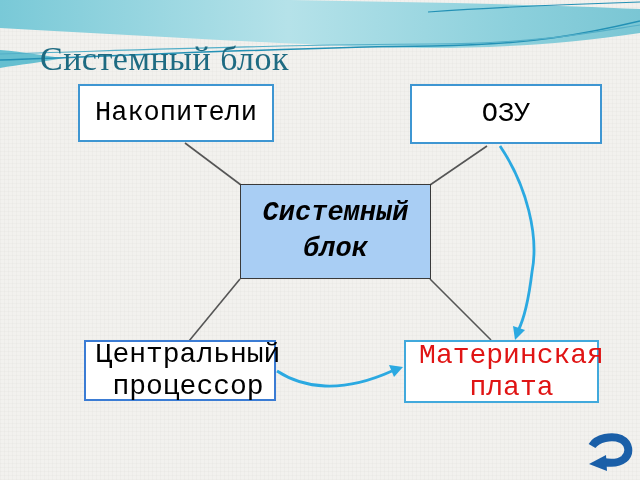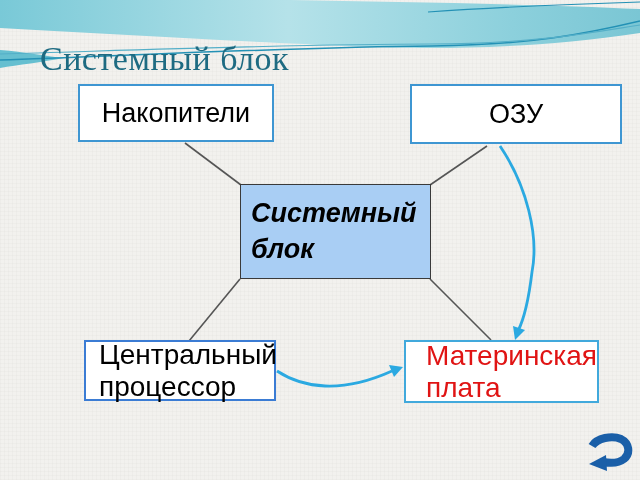--- a/index.html
+++ b/index.html
@@ -20,8 +20,8 @@
   .overlay{position:absolute;left:0;top:0;z-index:1;pointer-events:none;}
   .box{
     position:absolute;z-index:2;background:#ffffff;color:#000;
-    display:flex;align-items:center;justify-content:center;text-align:left;
-    font-size:27px;line-height:1.12;box-sizing:border-box;
+    display:flex;align-items:center;justify-content:center;text-align:center;
+    font-size:27px;line-height:1.12;box-sizing:border-box;font-family:Liberation Mono, monospace;
   }
   .box-nakopiteli{left:78px;top:84px;width:196px;height:58px;border:2px solid #3E96D2;}
   .box-ozu{left:410px;top:84px;width:212px;height:60px;border:2px solid #3E96D2;}

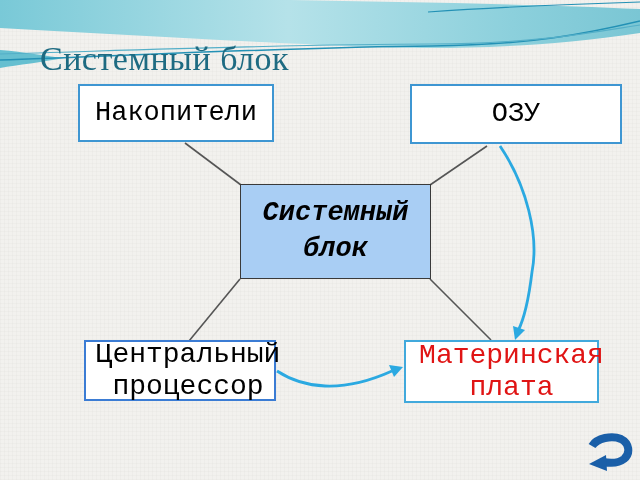--- a/index.html
+++ b/index.html
@@ -24,7 +24,7 @@
     font-size:27px;line-height:1.12;box-sizing:border-box;font-family:Liberation Mono, monospace;
   }
   .box-nakopiteli{left:78px;top:84px;width:196px;height:58px;border:2px solid #3E96D2;}
-  .box-ozu{left:410px;top:84px;width:212px;height:60px;border:2px solid #3E96D2;}
+  .box-ozu{left:410px;top:84px;width:192px;height:60px;border:2px solid #3E96D2;}
   .box-center{
     left:240px;top:184px;width:191px;height:95px;
     background:#A9CEF4;border:1px solid #3a3a3a;

